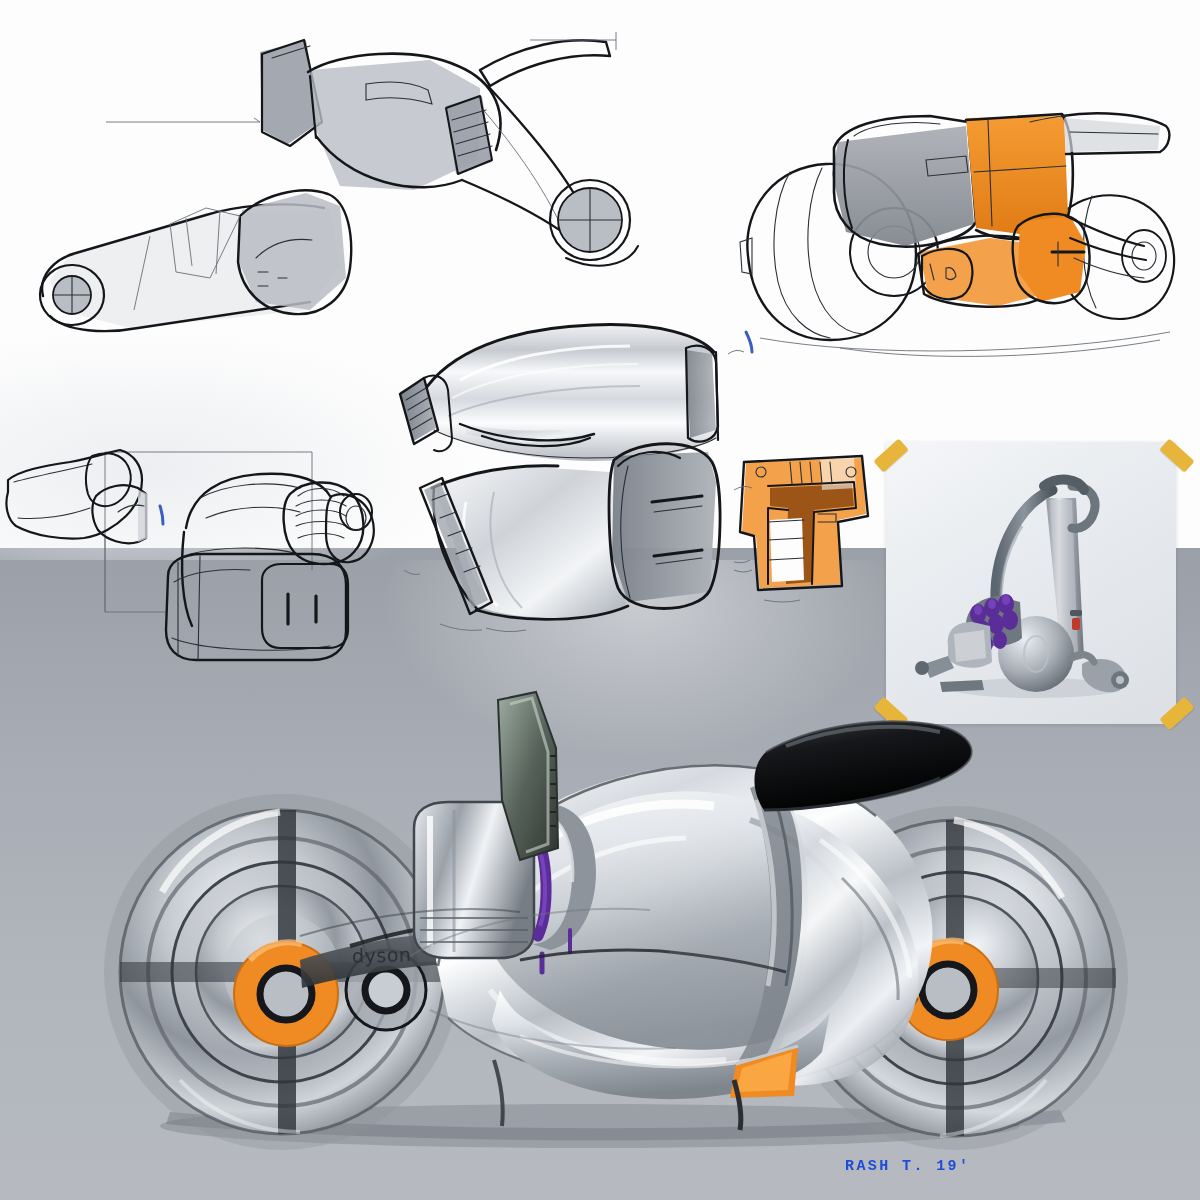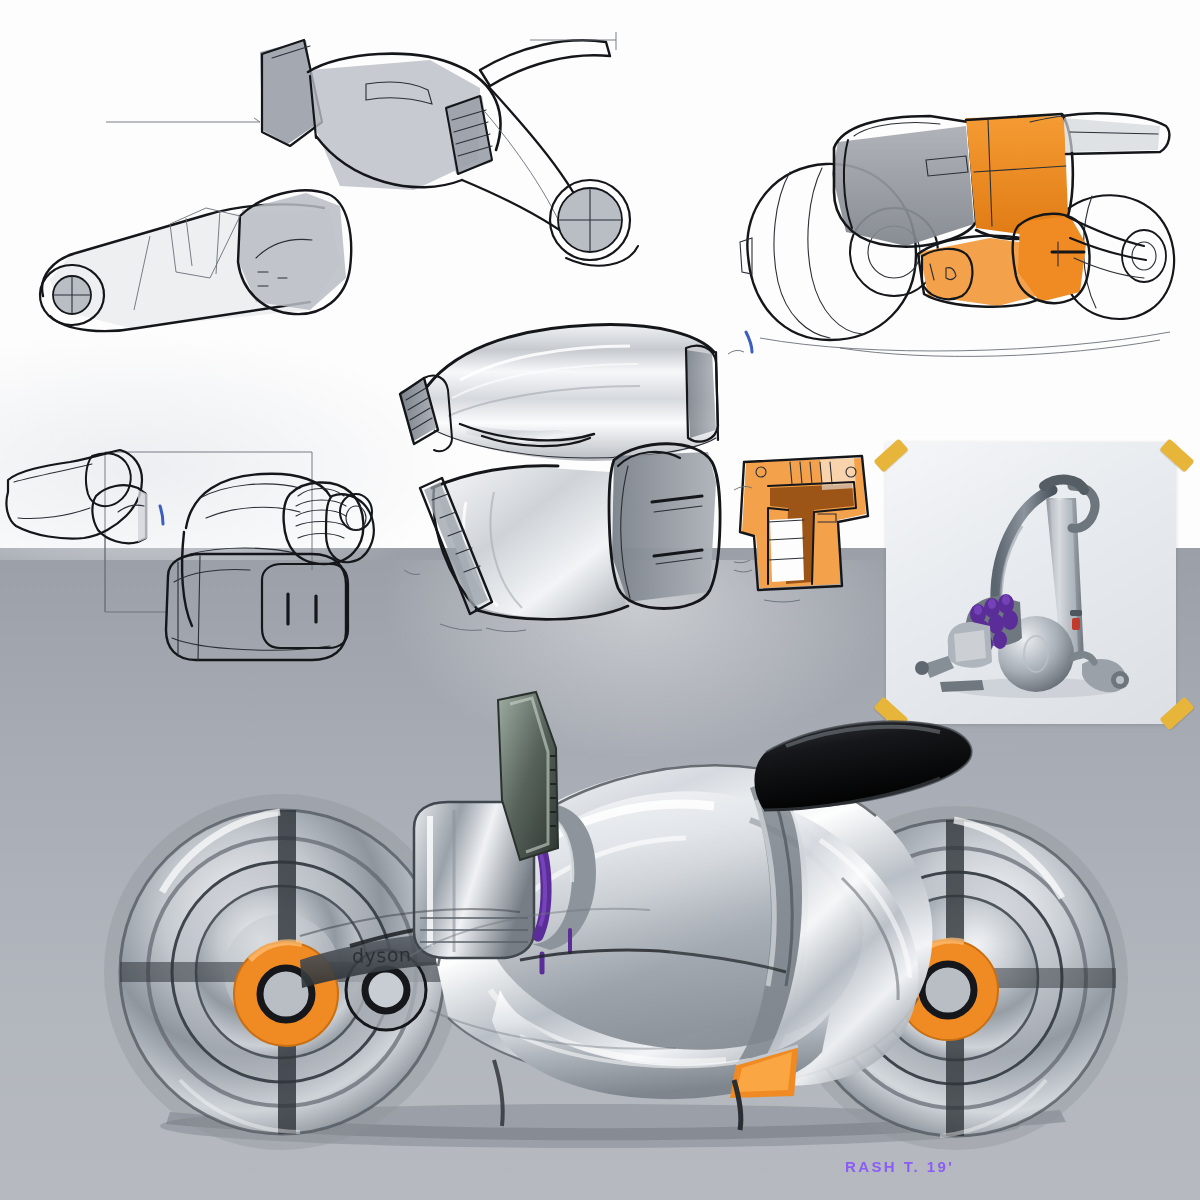--- a/index.html
+++ b/index.html
@@ -50,8 +50,8 @@
   
   .signature{
     position:absolute;left:845px;top:1158px;
-    font-family:Liberation Sans, sans-serif;
-    font-size:15px;letter-spacing:2.4px;color:#8b5cf6;font-weight:600;
+    font-family:Liberation Mono, monospace;
+    font-size:15px;letter-spacing:2.4px;color:#1d4ed8;font-weight:600;
     white-space:nowrap;
   }
   

